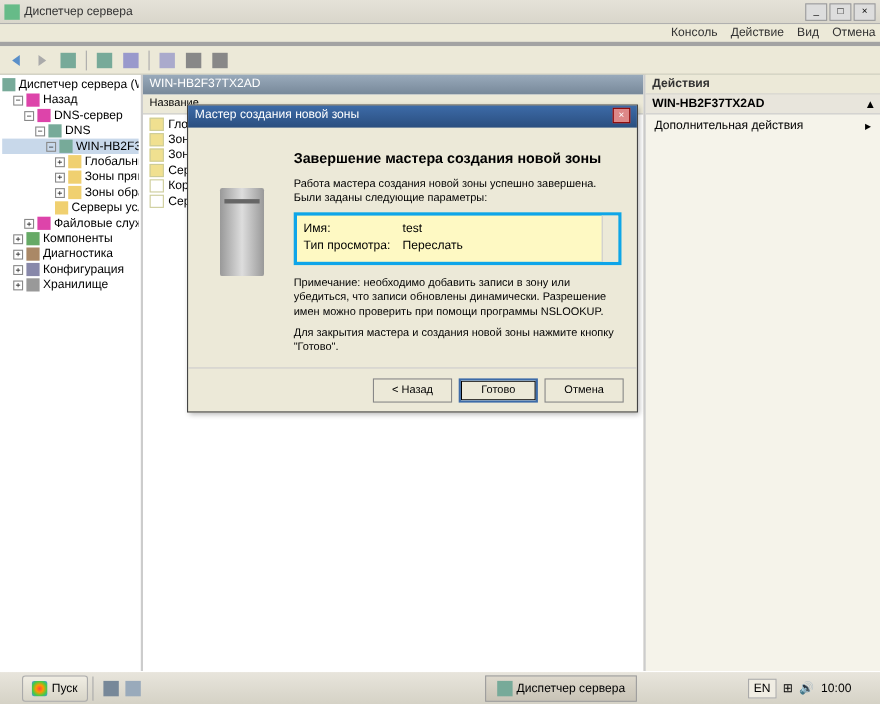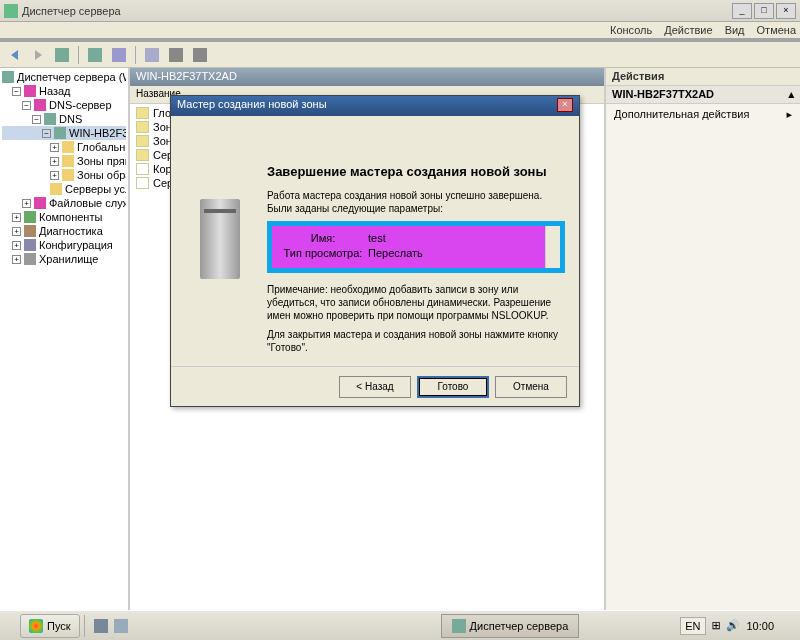--- a/index.html
+++ b/index.html
@@ -41,7 +41,7 @@
 .list-row { display: flex; align-items: center; gap: 4px; padding: 1px 4px; font-size: 10px; }
 .lico { width: 13px; height: 12px; background: #f0e090; border: 1px solid #cc9; }
 
-.actions { width: 196px; background: #f5f3ea; border-left: 2px solid #ccc; }
+.actions { width: 215px; background: #f5f3ea; border-left: 2px solid #ccc; }
 .actions-head { height: 18px; background: #ece9d8; border-bottom: 1px solid #ccc; padding: 2px 6px; font-weight: bold; color: #333; }
 .actions-sub { height: 18px; background: #e8e5dc; border-bottom: 1px solid #ccc; padding: 2px 6px; font-size: 10px; font-weight: bold; display:flex; justify-content:space-between; }
 .actions-item { padding: 4px 8px; font-size: 10px; display: flex; justify-content: space-between; }

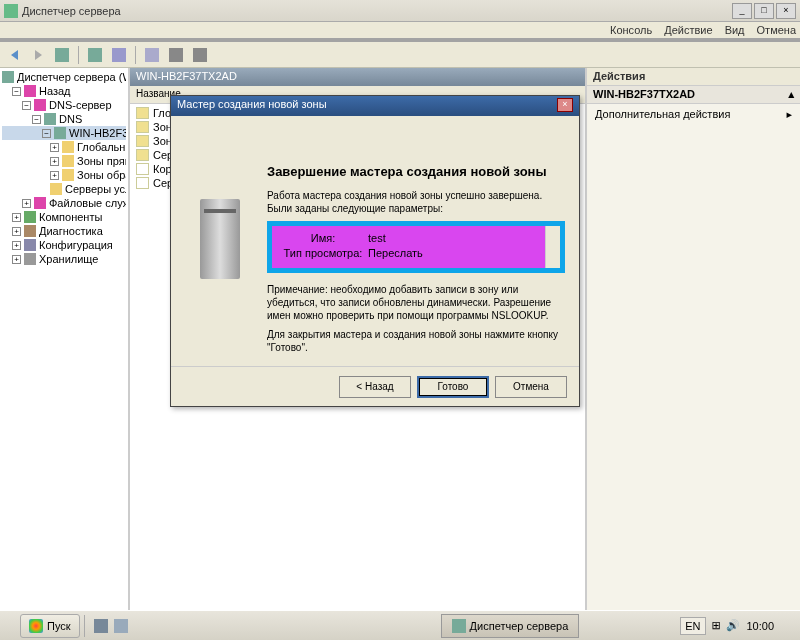--- a/index.html
+++ b/index.html
@@ -54,7 +54,7 @@
 .dialog { position: absolute; left: 170px; top: 95px; width: 410px; background: #ece9d8; border: 1px solid #444; box-shadow: 2px 2px 5px rgba(0,0,0,0.3); }
 .dlg-title { height: 20px; background: linear-gradient(#3d6ba8,#2a4e7f); color: #fff; padding: 2px 6px; display: flex; justify-content: space-between; font-size: 11px; }
 .dlg-close { width: 16px; height: 14px; background: #d88; border: 1px solid #800; text-align: center; line-height: 11px; font-size: 9px; }
-.dlg-body { display: flex; padding: 20px 14px 6px; gap: 12px; margin-top: 28px; }
+.dlg-body { display: flex; padding: 20px 14px 6px; gap: 12px; }
 .dlg-img { width: 70px; height: 150px; display:flex; align-items:center; justify-content:center; }
 .server-img { width: 40px; height: 80px; background: linear-gradient(90deg,#999,#ddd,#999); border-radius: 2px; position:relative; }
 .server-img:before { content:''; position:absolute; top:10px; left:4px; right:4px; height:4px; background:#666; }

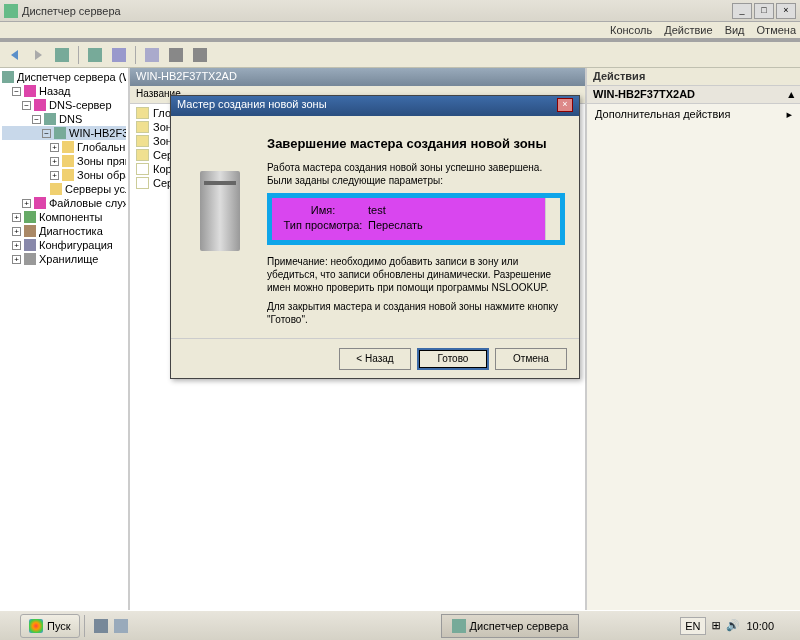--- a/index.html
+++ b/index.html
@@ -61,7 +61,7 @@
 .dlg-content { flex: 1; }
 .dlg-h { font-size: 13px; font-weight: bold; margin-bottom: 10px; }
 .dlg-p { font-size: 10px; margin-bottom: 6px; line-height: 1.3; }
-.dlg-tbl { border: 5px solid #0ea5e9; background: #d946ef; padding: 6px; margin: 6px 0 10px; position:relative;text-align:center; }
+.dlg-tbl { border: 3px solid #0ea5e9; background: #fef9c3; padding: 6px; margin: 6px 0 10px; position:relative; }
 .dlg-tbl-sc { position:absolute; right:0; top:0; bottom:0; width:15px; background:#ece9d8; border-left:1px solid #ccc; }
 .dlg-row { display: flex; font-size: 10px; margin-bottom: 3px; }
 .dlg-k { width: 90px; }

